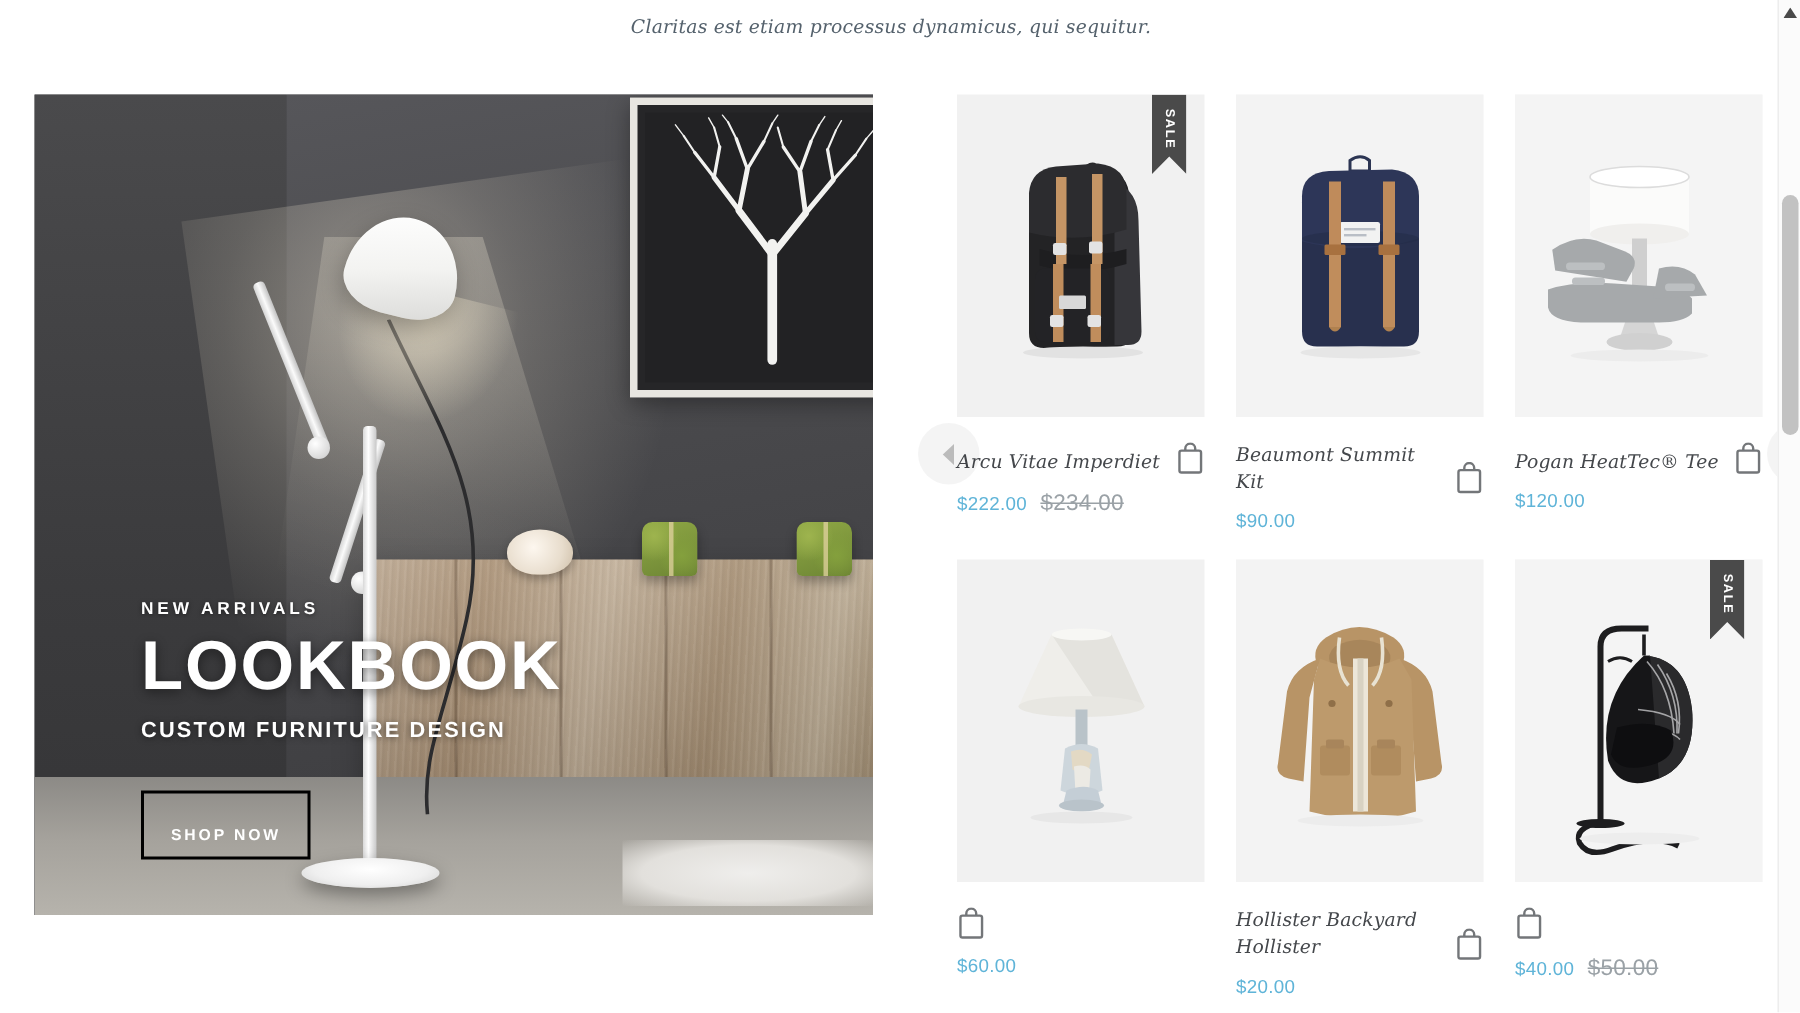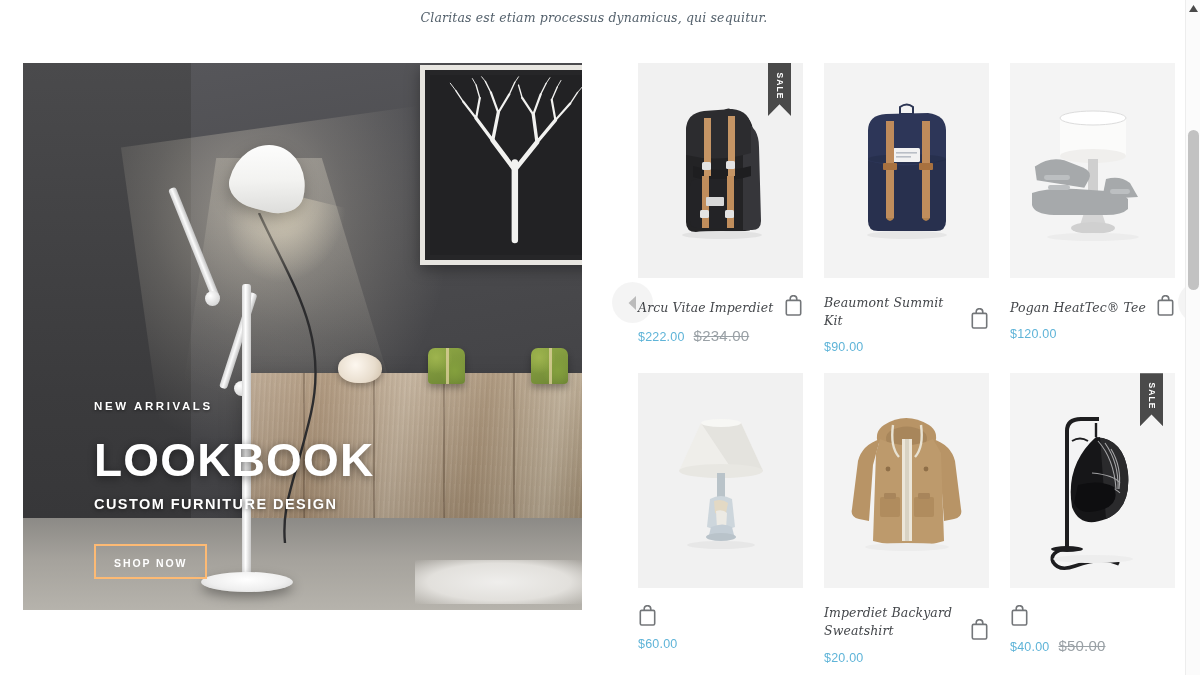--- a/index.html
+++ b/index.html
@@ -218,7 +218,7 @@
     font-weight: 700;
     letter-spacing: 2.6px;
     color: #ffffff;
-    margin-bottom: 26px;
+    margin-bottom: 9px;
     text-shadow: 0 1px 3px rgba(0,0,0,0.5);
   }
   .hero-title {

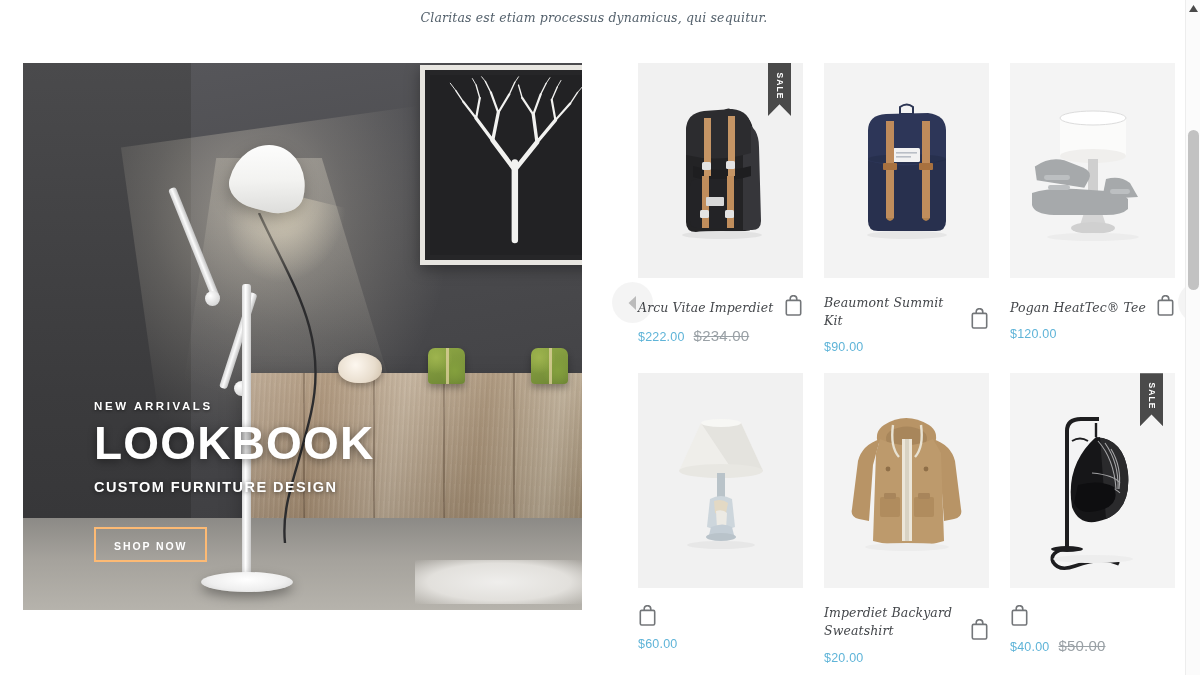--- a/index.html
+++ b/index.html
@@ -240,8 +240,8 @@
   .hero-cta {
     margin-top: 32px;
     display: inline-block;
-    padding: 11px 18px 8px;
-    border: 2px solid #fdba74;
+    padding: 22px 18px 8px;
+    border: 2px solid #000000;
     background: transparent;
     color: #ffffff;
     font-size: 10.5px;

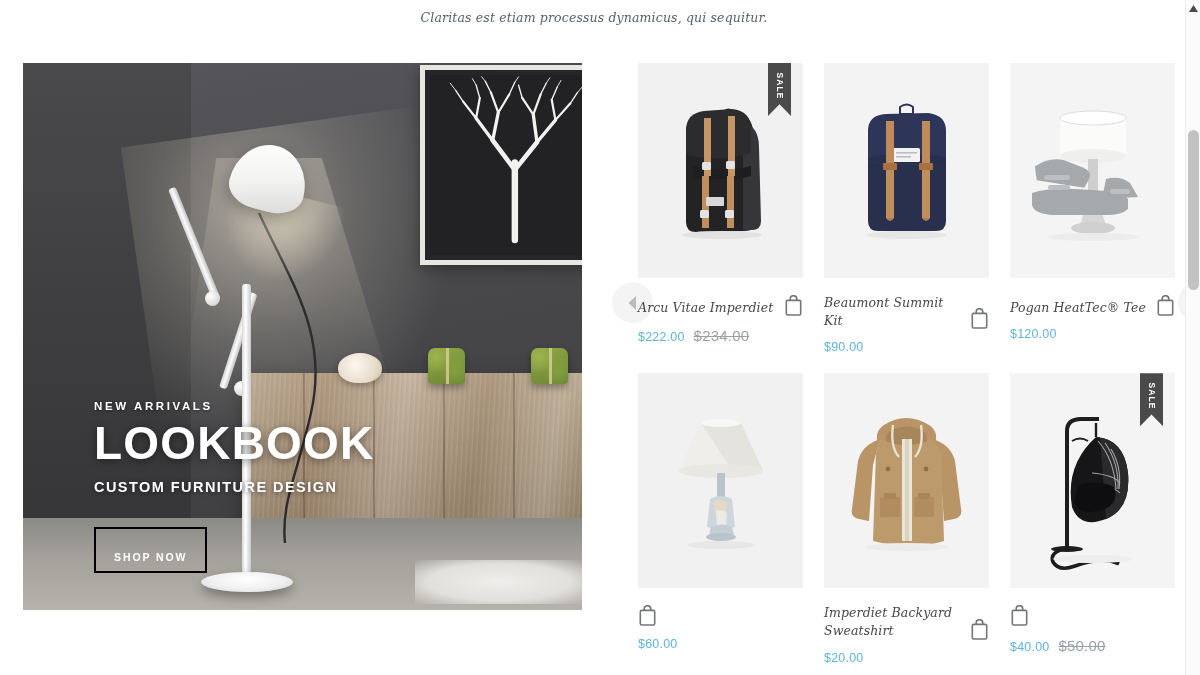--- a/index.html
+++ b/index.html
@@ -646,7 +646,7 @@
             </div>
           </div>
           <div class="product-info">
-            <div class="product-title">Imperdiet Backyard Sweatshirt</div>
+            <div class="product-title">Hollister Backyard Hollister</div>
             <svg class="bag-btn" viewBox="0 0 19 22">
               <path d="M6.2 5.2 V4 a3.3 3.3 0 0 1 6.6 0 v1.2" fill="none" stroke="#55585c" stroke-width="1.6"></path>
               <rect x="2.3" y="5.4" width="14.4" height="14.6" rx="1.4" fill="none" stroke="#55585c" stroke-width="1.6"></rect>

